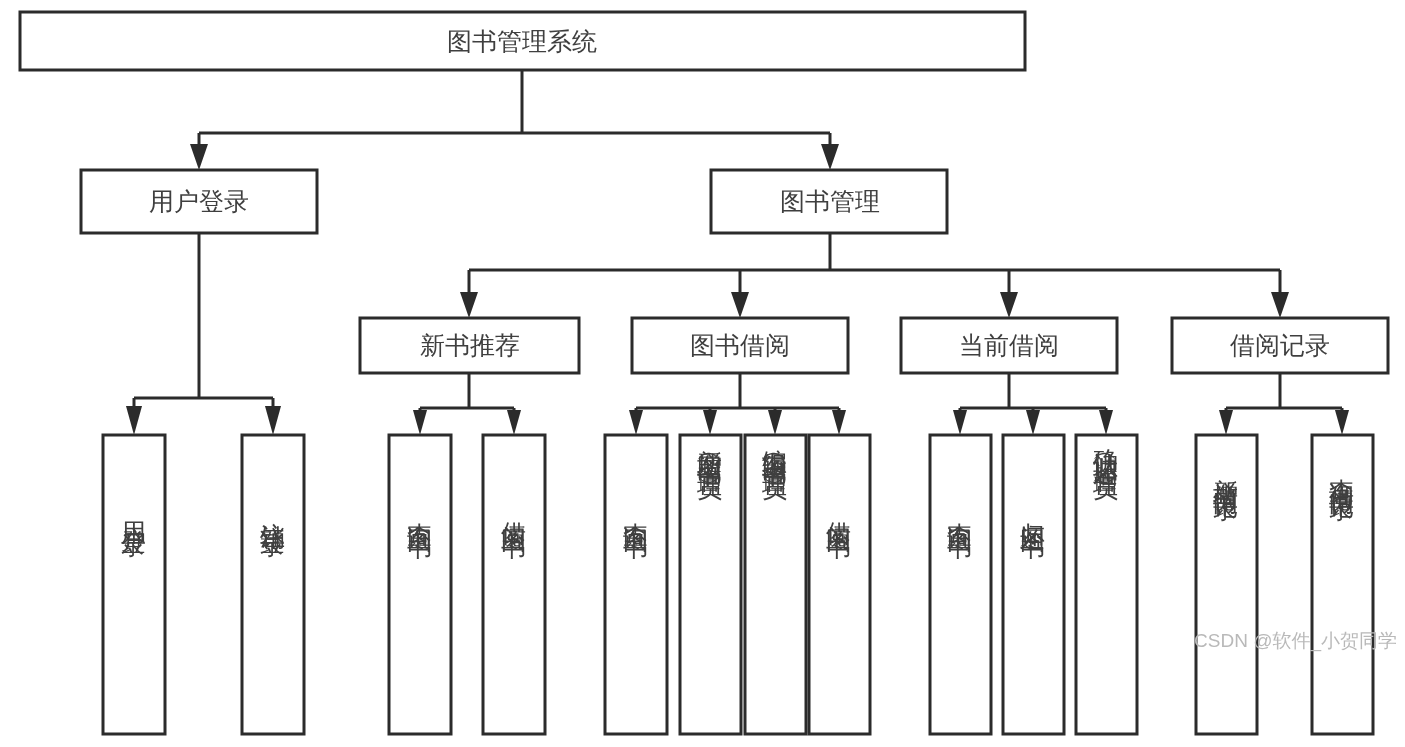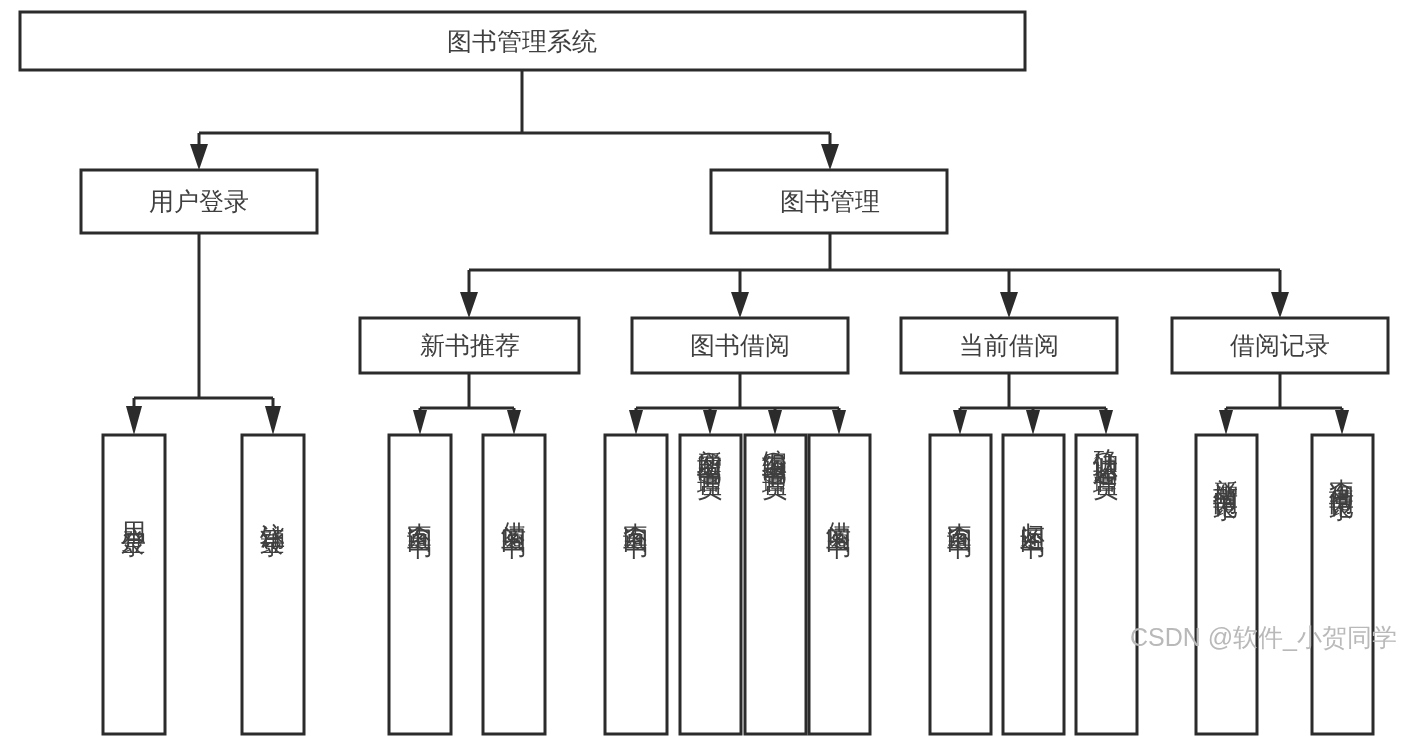--- a/index.html
+++ b/index.html
@@ -29,7 +29,7 @@
   .watermark{
     position:absolute;right:8px;bottom:4px;
     font-family:"Liberation Sans","DejaVu Sans",sans-serif;
-    font-size:25px;color:#b9b9b9;white-space:nowrap;
+    font-size:19px;color:#b9b9b9;white-space:nowrap;
     pointer-events:none;user-select:none;
   }
 </style>

